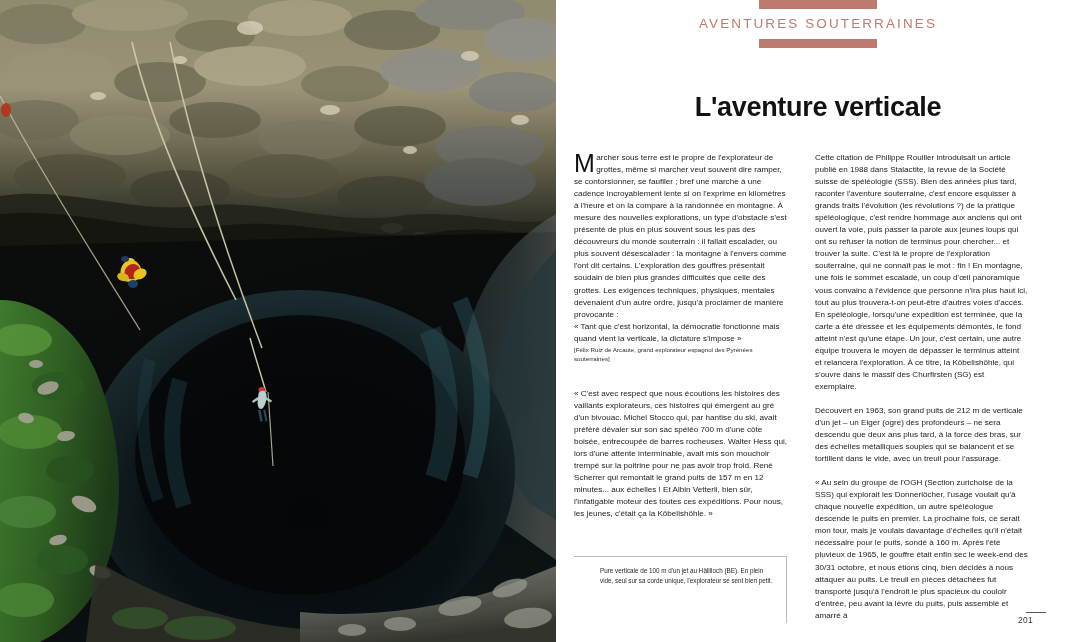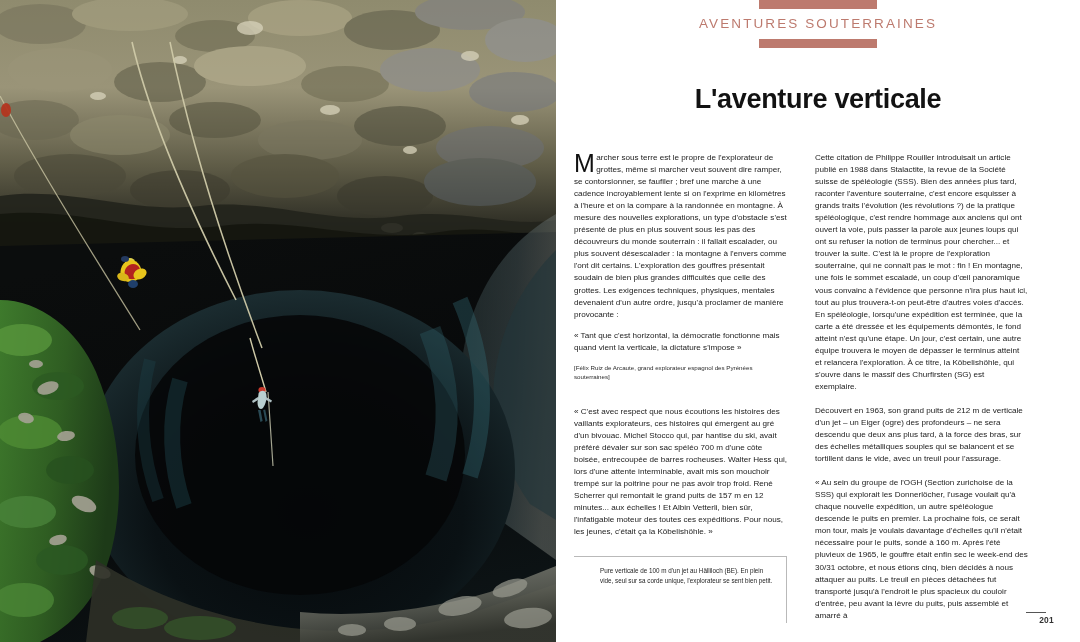--- a/index.html
+++ b/index.html
@@ -71,7 +71,7 @@
   .title {
     position: absolute;
     left: 0;
-    top: 66px;
+    top: 74px;
     width: 524px;
     text-align: center;
     font-size: 27px;

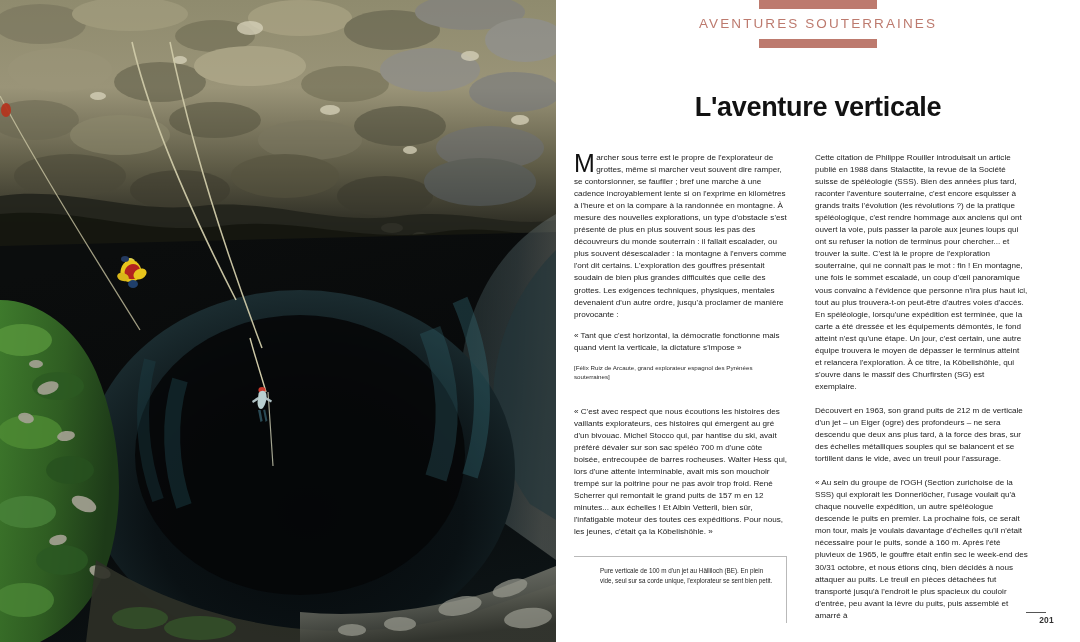--- a/index.html
+++ b/index.html
@@ -99,7 +99,7 @@
   .col p {
     margin: 0 0 0 0;
   }
-  .col p + p { margin-top: 9px; }
+  .col p + p { margin-top: 0; }
   .para-gap { height: 12px; }
 
   .dropcap-para {

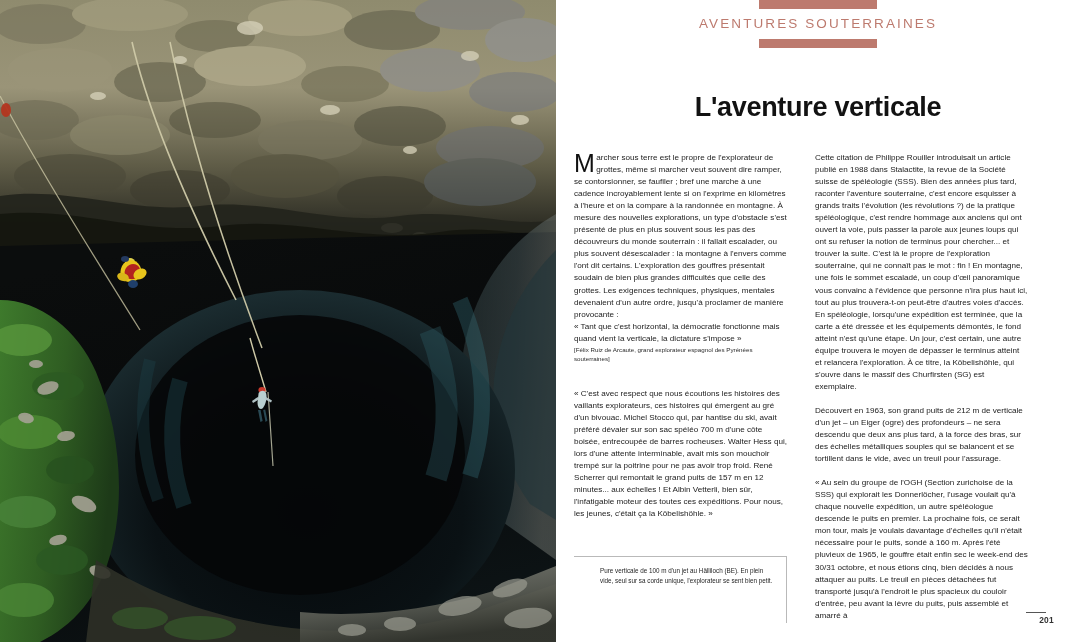--- a/index.html
+++ b/index.html
@@ -157,9 +157,8 @@
     position: absolute;
     right: 26px;
     bottom: 17px;
-    text-align: right;
+    text-align: left;
     width: 36px;
-    font-weight: bold;
   }
   .folio-rule {
     width: 20px;

